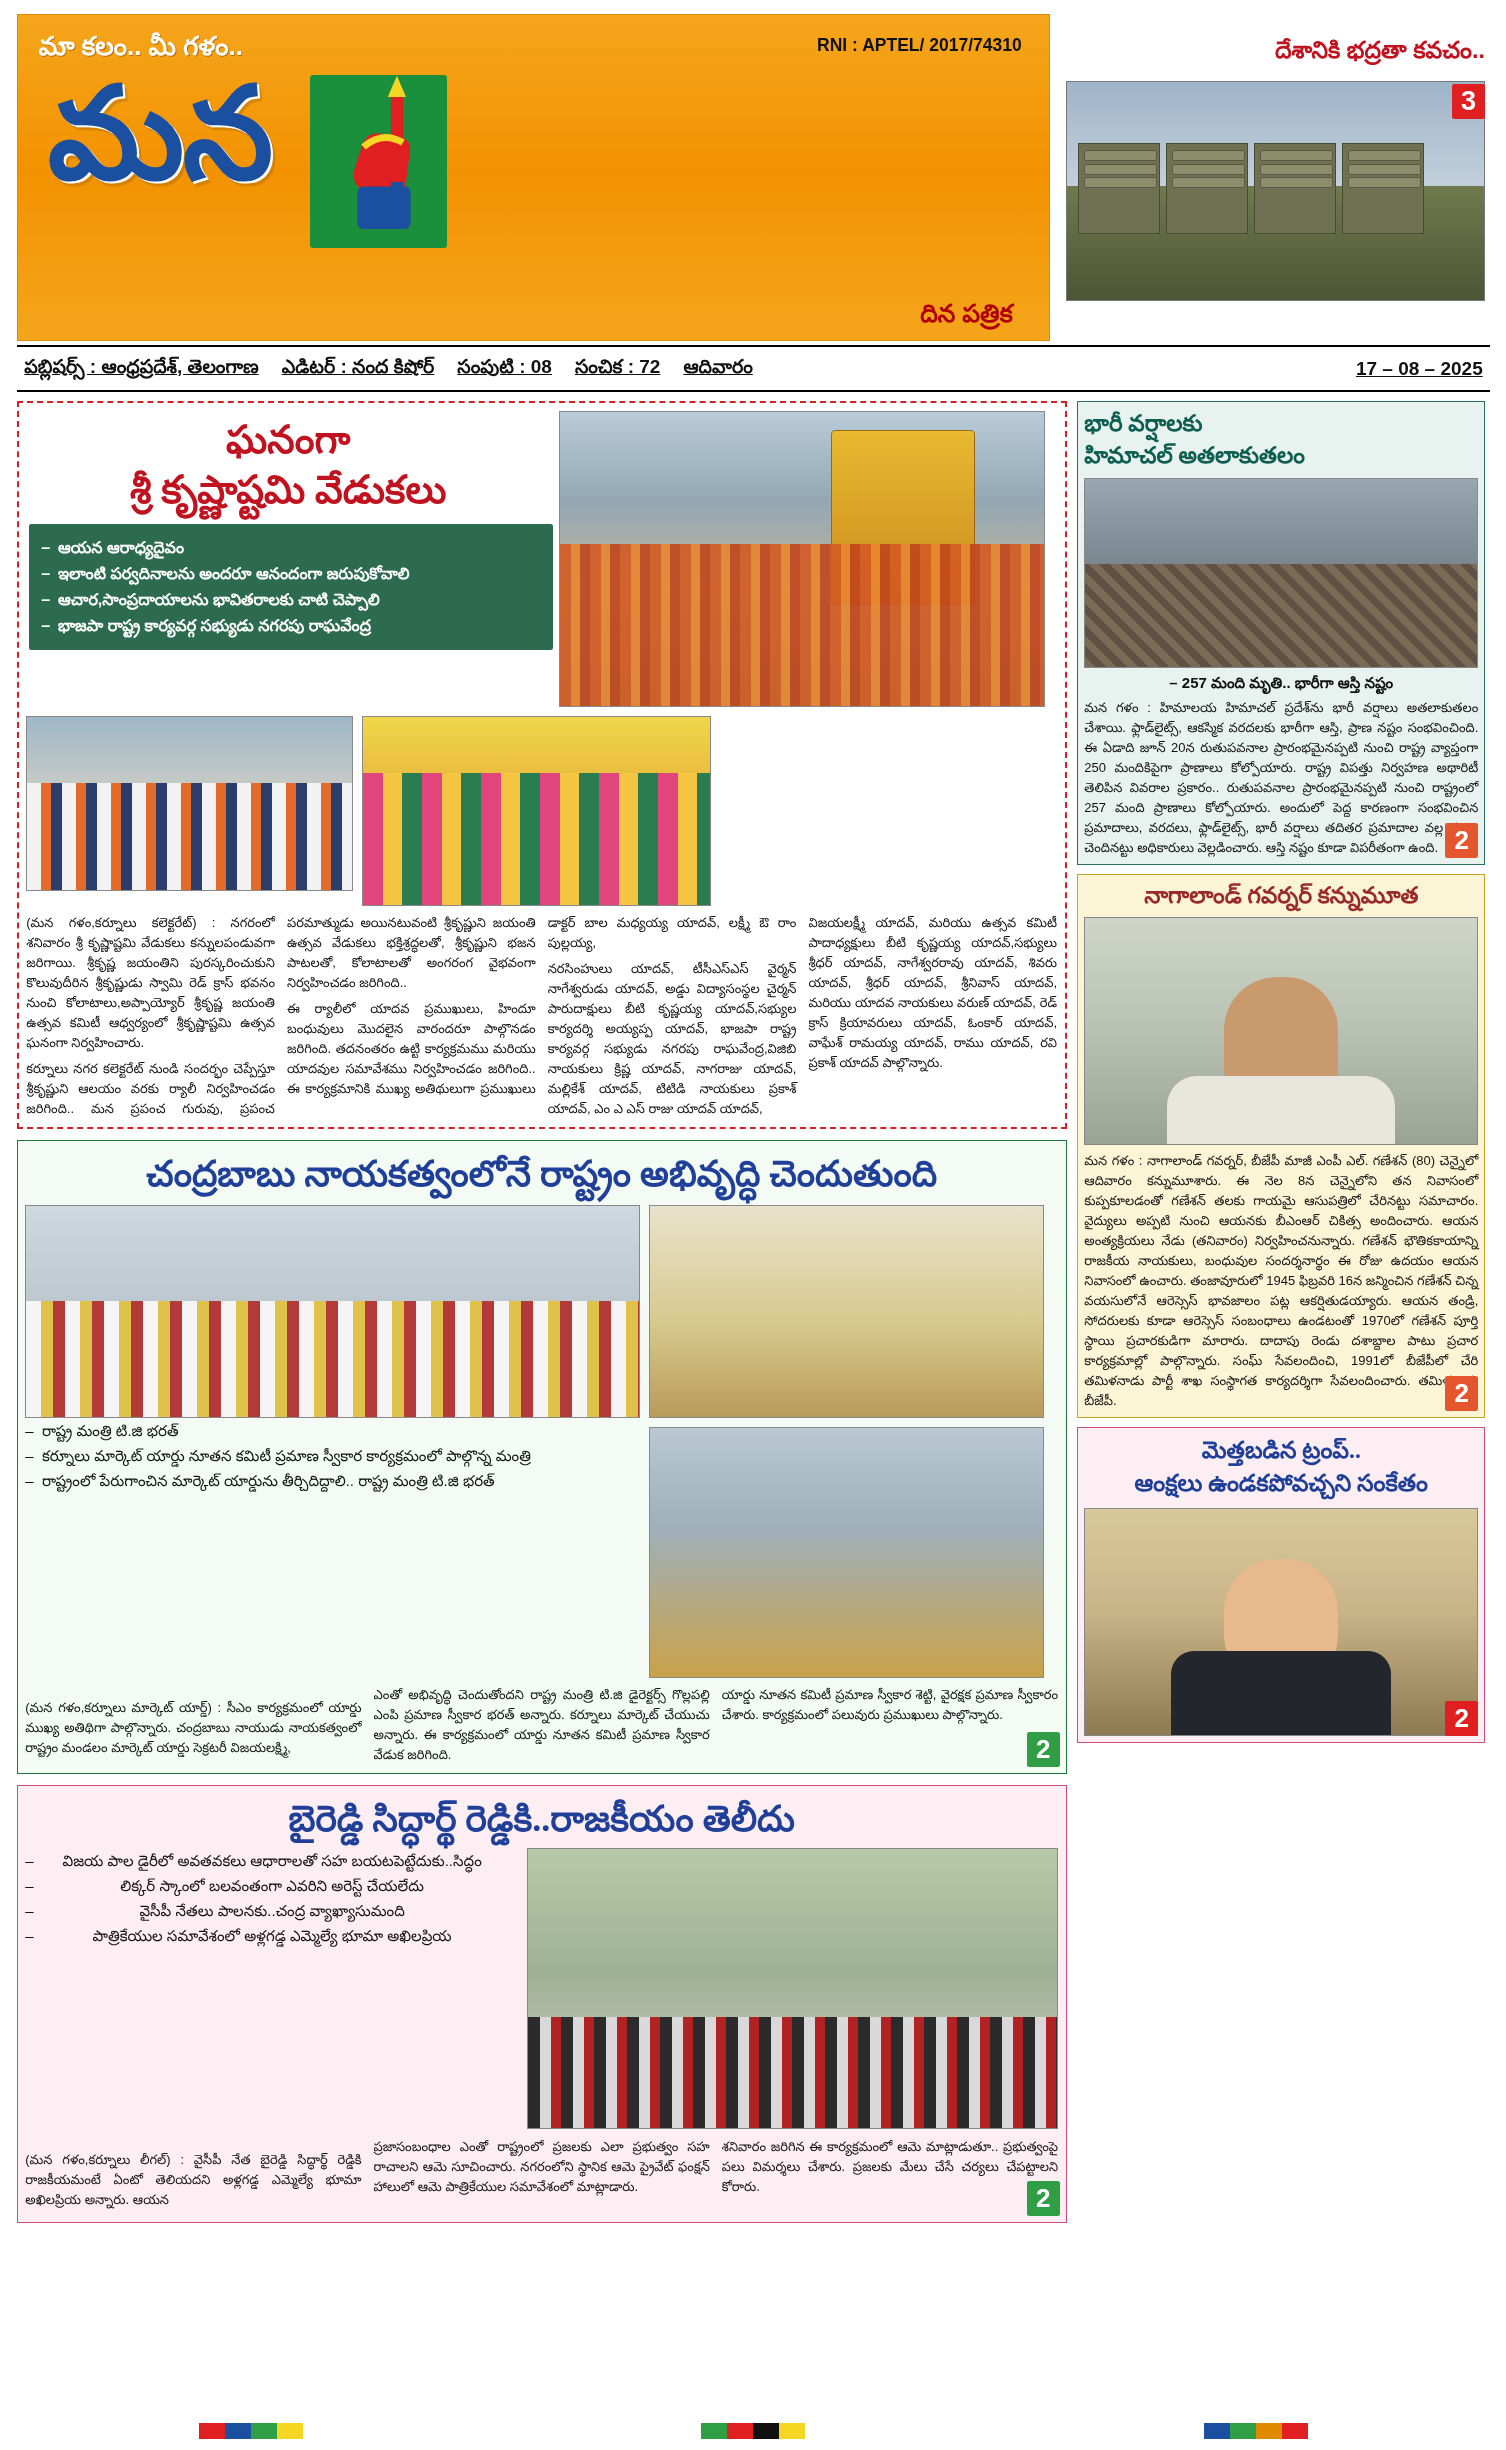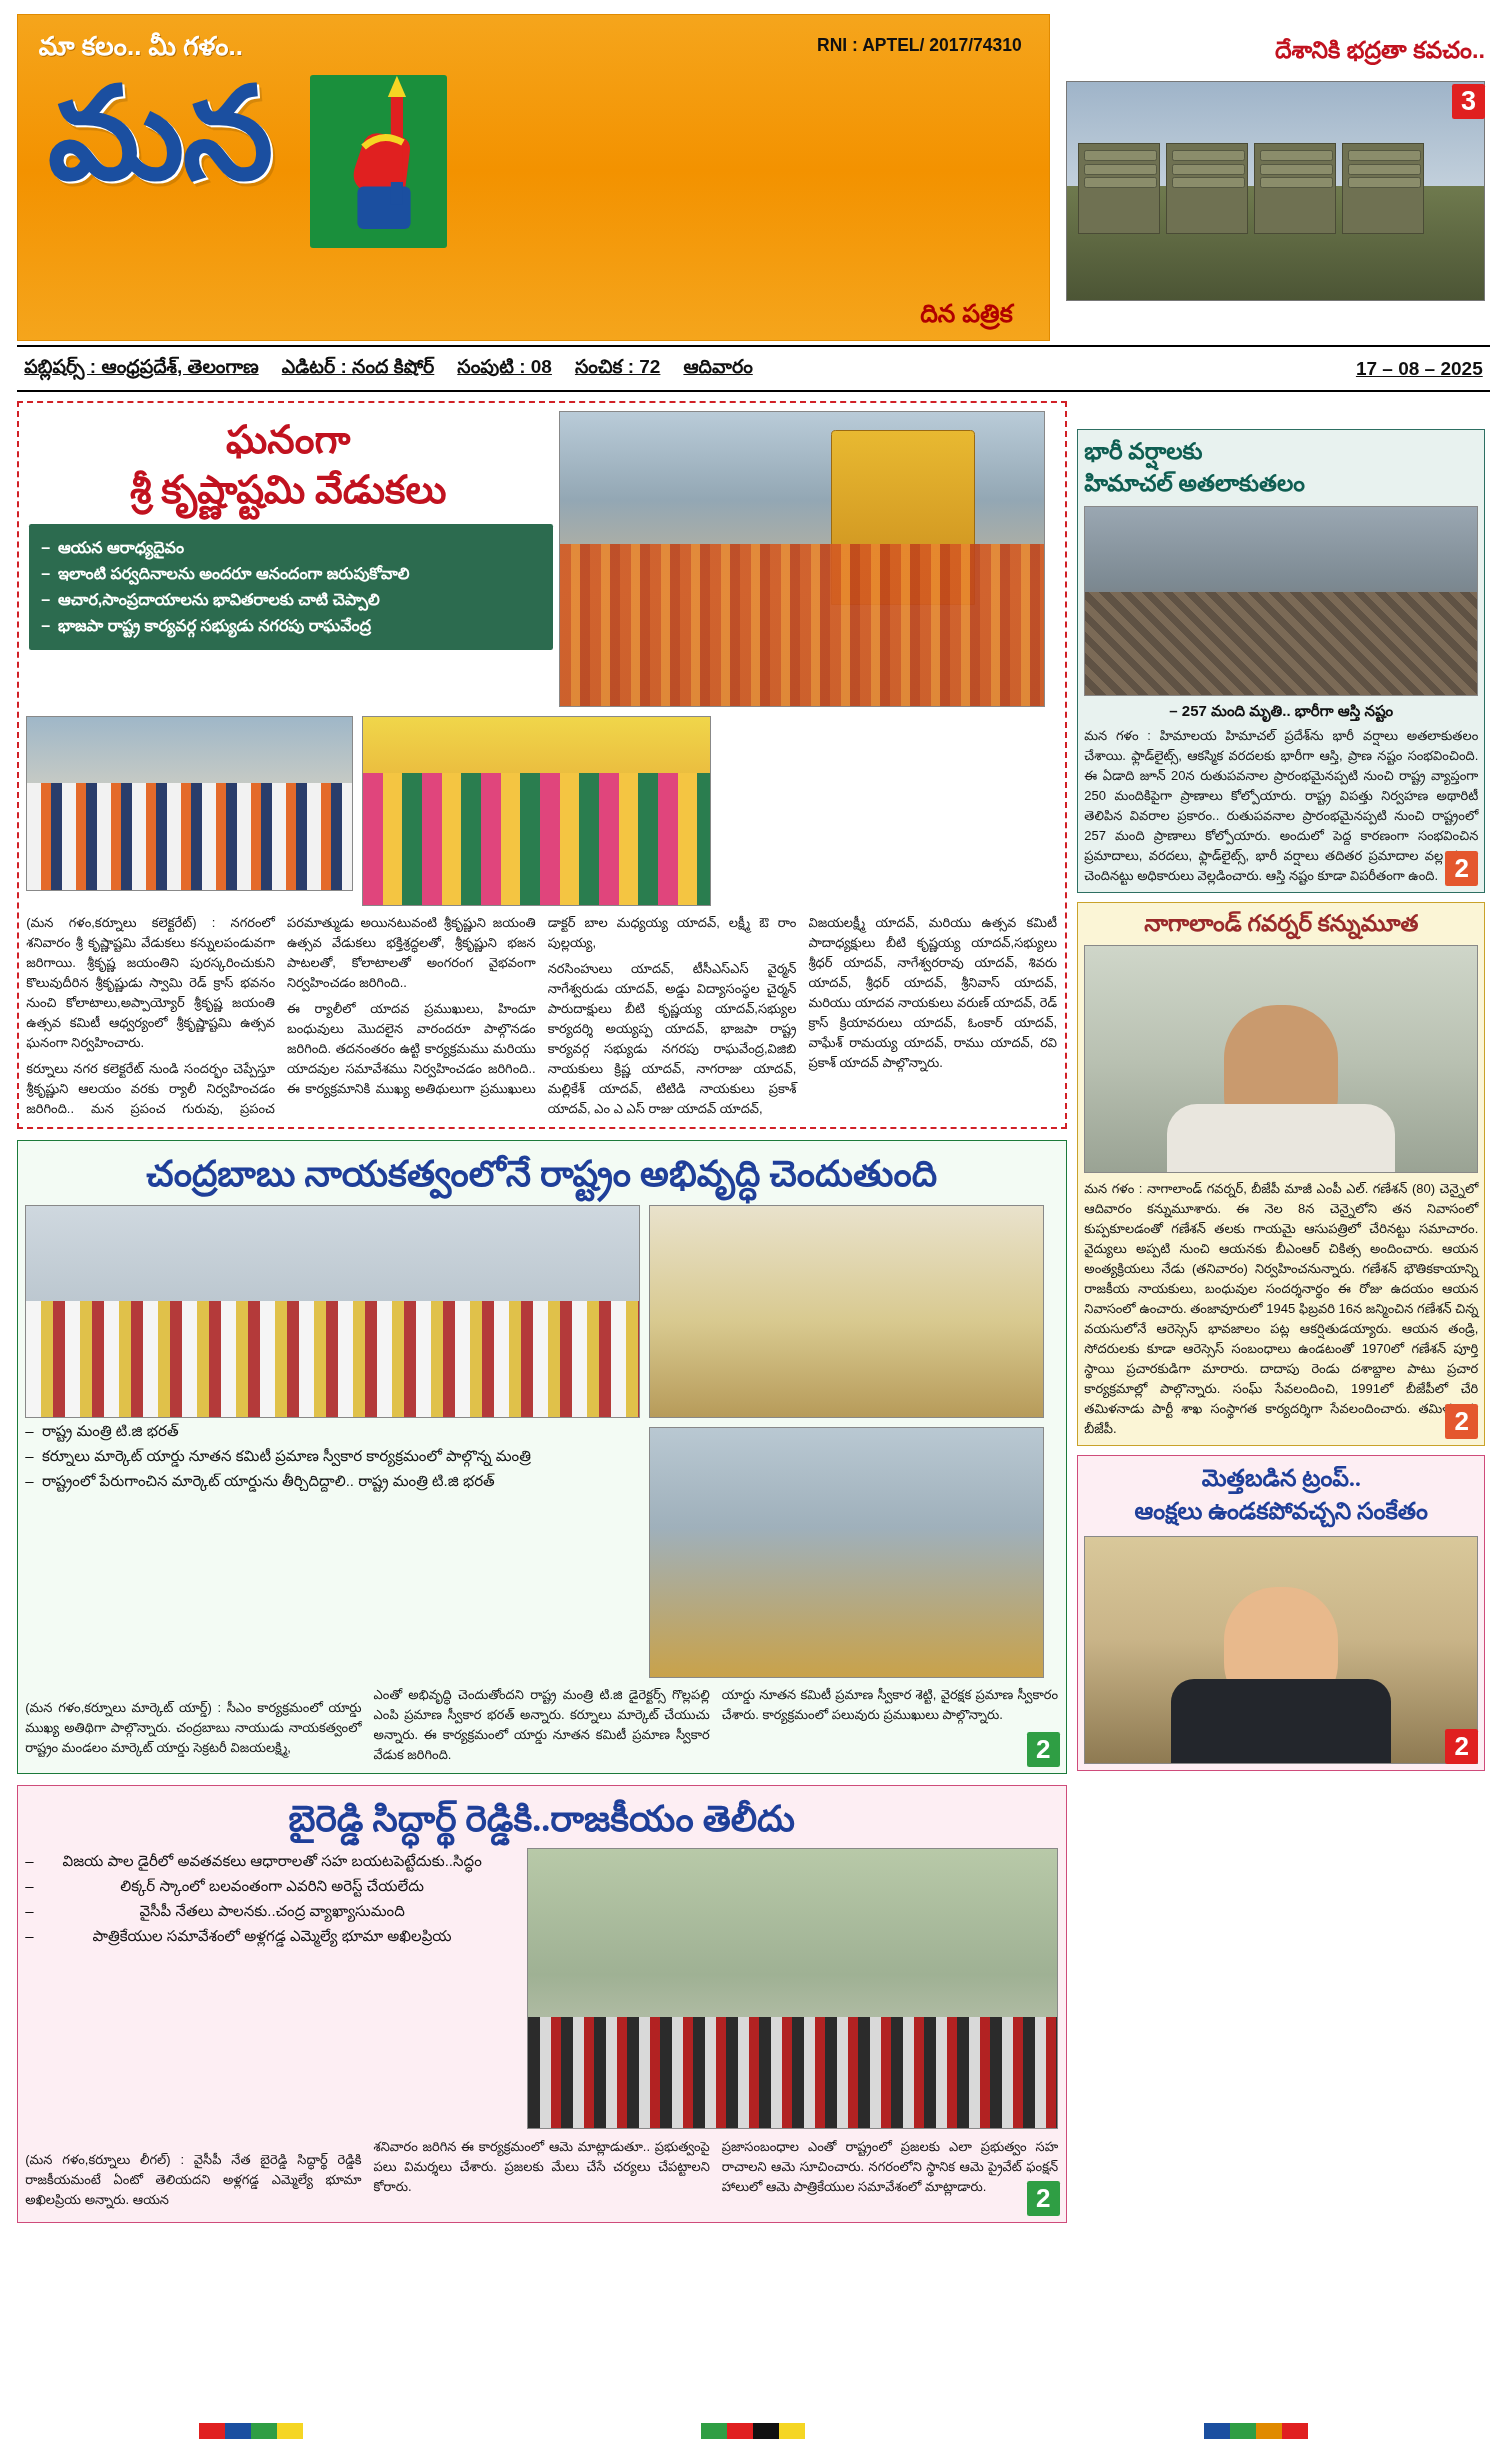--- a/index.html
+++ b/index.html
@@ -82,7 +82,7 @@
   
   .grid { display:flex; gap:10.6px; margin-top:9px; }
   .col-left { width:1050px; }
-  .col-right { width:408px;margin-top:28px; }
+  .col-right { width:408px; }
 
   
   .lead-box {

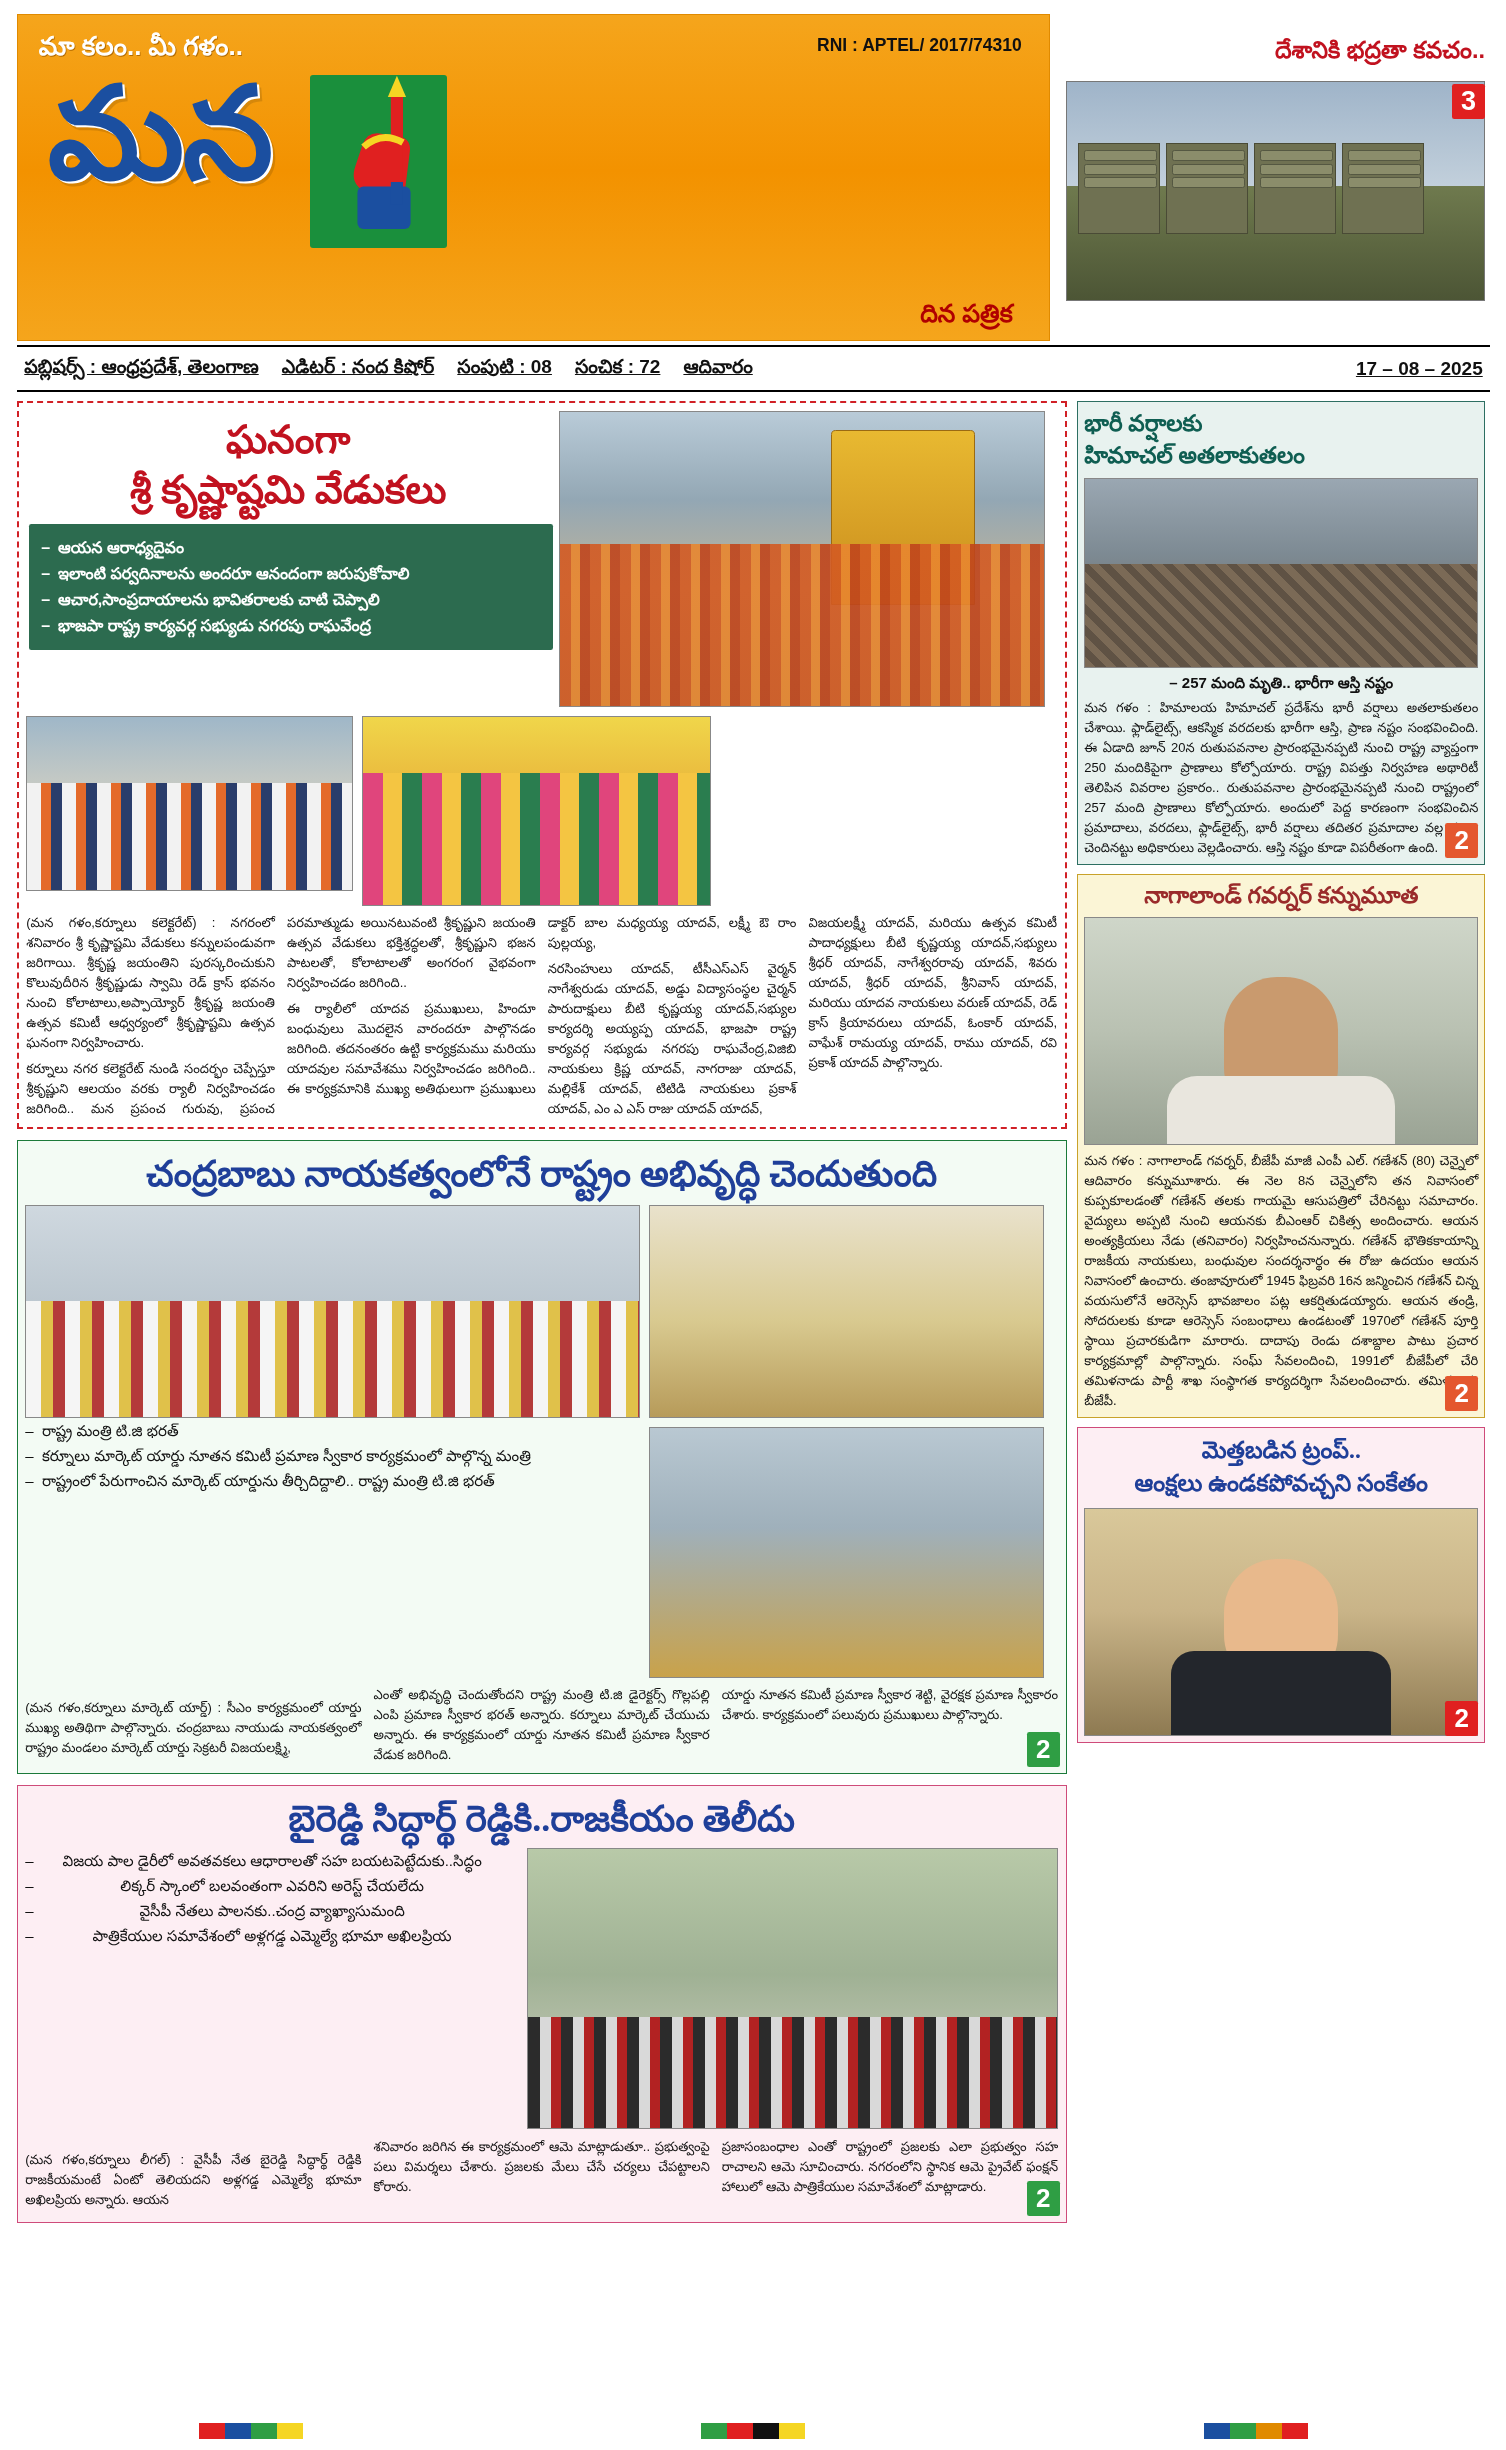--- a/index.html
+++ b/index.html
@@ -349,8 +349,8 @@
         </div>
         <div class="pink-body">
           <p>(మన గళం,కర్నూలు లీగల్) : వైసీపీ నేత బైరెడ్డి సిద్ధార్థ్ రెడ్డికి రాజకీయమంటే ఏంటో తెలియదని అళ్లగడ్డ ఎమ్మెల్యే భూమా అఖిలప్రియ అన్నారు. ఆయన</p>
+          <p>ప్రజాసంబంధాల ఎంతో రాష్ట్రంలో ప్రజలకు ఎలా ప్రభుత్వం సహ రాచాలని ఆమె సూచించారు. నగరంలోని స్థానిక ఆమె ప్రైవేట్ ఫంక్షన్ హాలులో ఆమె పాత్రికేయుల సమావేశంలో మాట్లాడారు.</p>
           <p>శనివారం జరిగిన ఈ కార్యక్రమంలో ఆమె మాట్లాడుతూ.. ప్రభుత్వంపై పలు విమర్శలు చేశారు. ప్రజలకు మేలు చేసే చర్యలు చేపట్టాలని కోరారు.</p>
-          <p>ప్రజాసంబంధాల ఎంతో రాష్ట్రంలో ప్రజలకు ఎలా ప్రభుత్వం సహ రాచాలని ఆమె సూచించారు. నగరంలోని స్థానిక ఆమె ప్రైవేట్ ఫంక్షన్ హాలులో ఆమె పాత్రికేయుల సమావేశంలో మాట్లాడారు.</p>
         </div>
         <div class="pg-badge green">2</div>
       </div>

